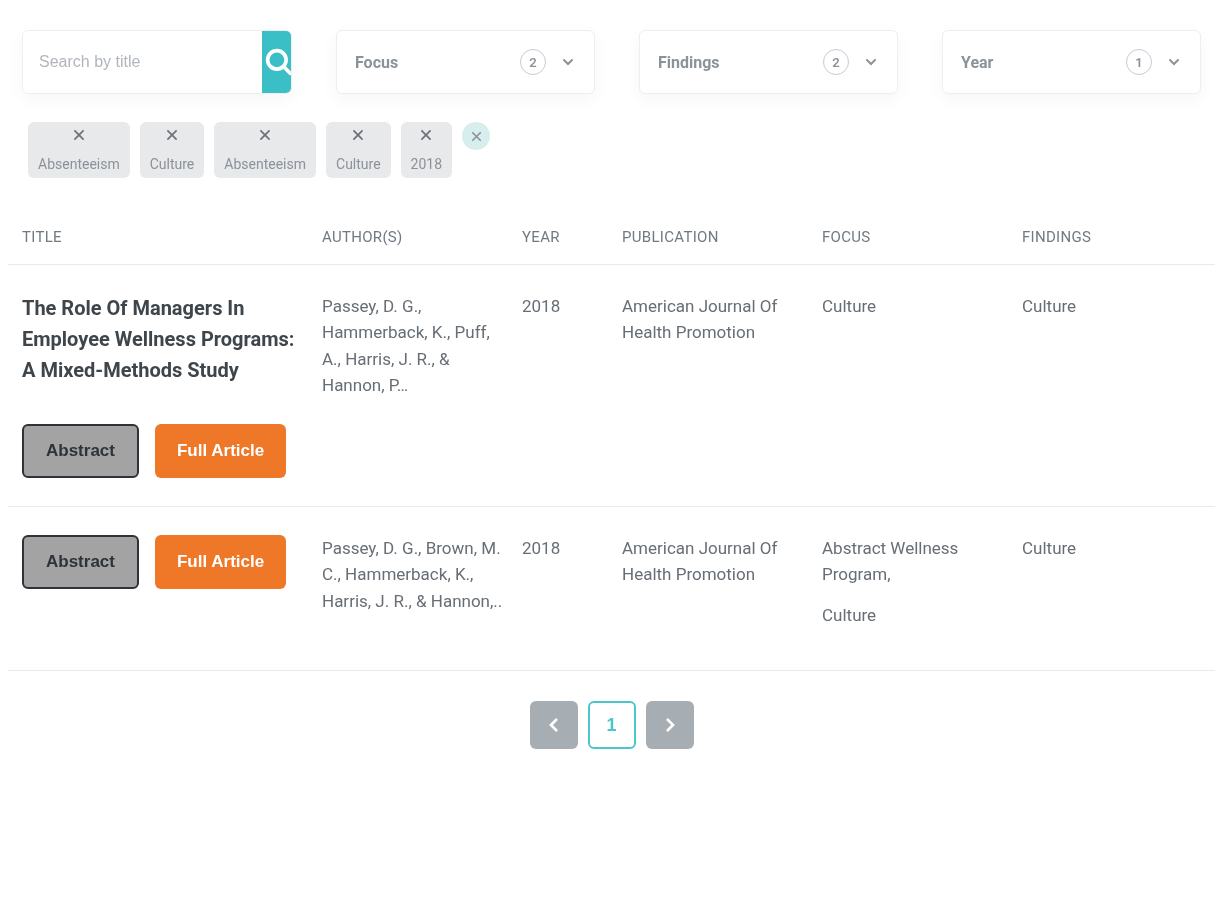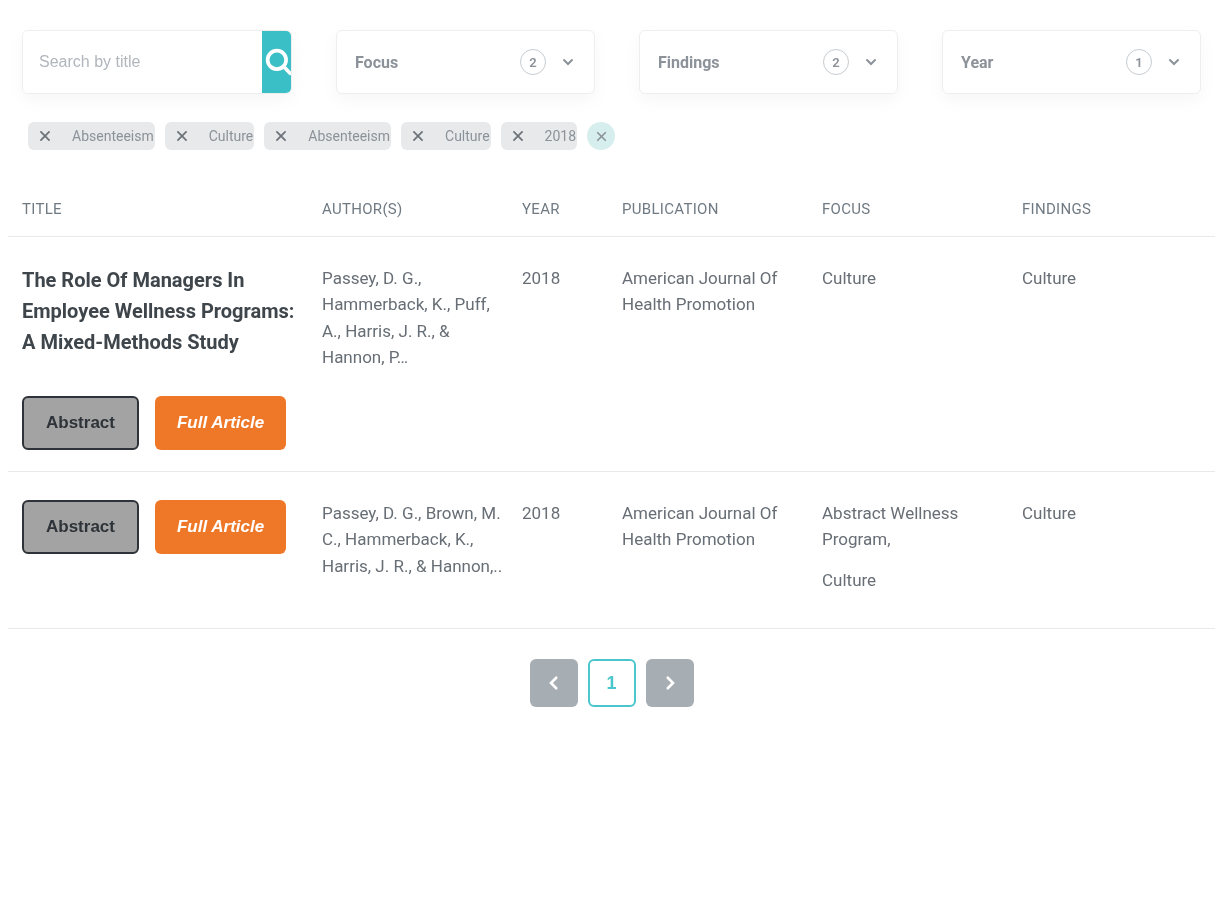--- a/index.html
+++ b/index.html
@@ -85,13 +85,14 @@
   .chip {
     display: flex;
     align-items: center;
-    gap: 20px;
+    gap: 14px;
     background: #e7e9eb;
     border-radius: 6px;
-    padding: 6px 1px 6px 10px;
+    padding: 6px 10px 6px 10px;
     font-size: 14px;
     color: #8c9299;
     cursor: pointer;
+    flex-direction: column;
   }
   .chip .x { color: #6d7379; }
   .clear-all {

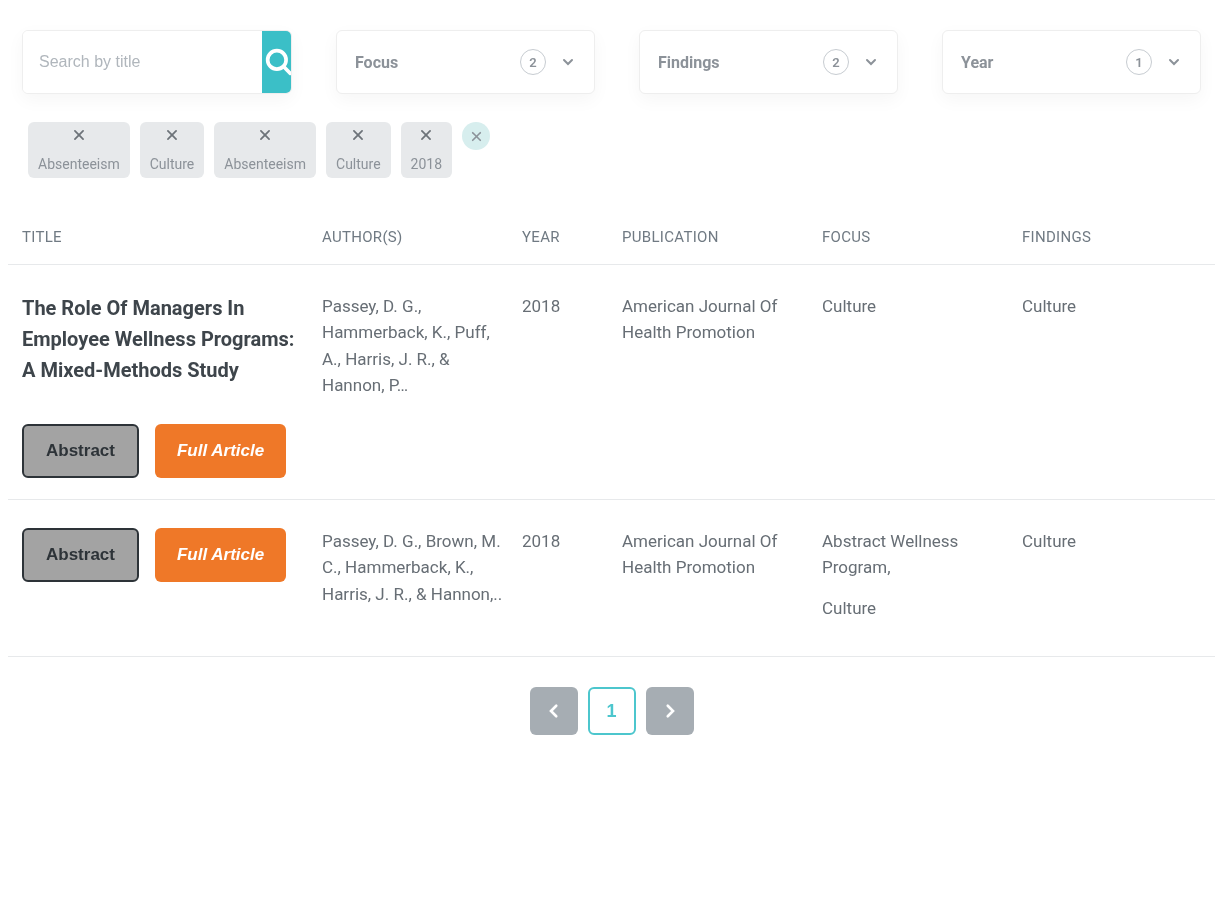--- a/index.html
+++ b/index.html
@@ -123,7 +123,7 @@
   
   .row {
     display: flex;
-    padding: 28px 14px 21px 14px;
+    padding: 28px 14px 28px 14px;
     border-bottom: 1px solid #e7e9eb;
     color: #676e75;
     font-size: 17px;

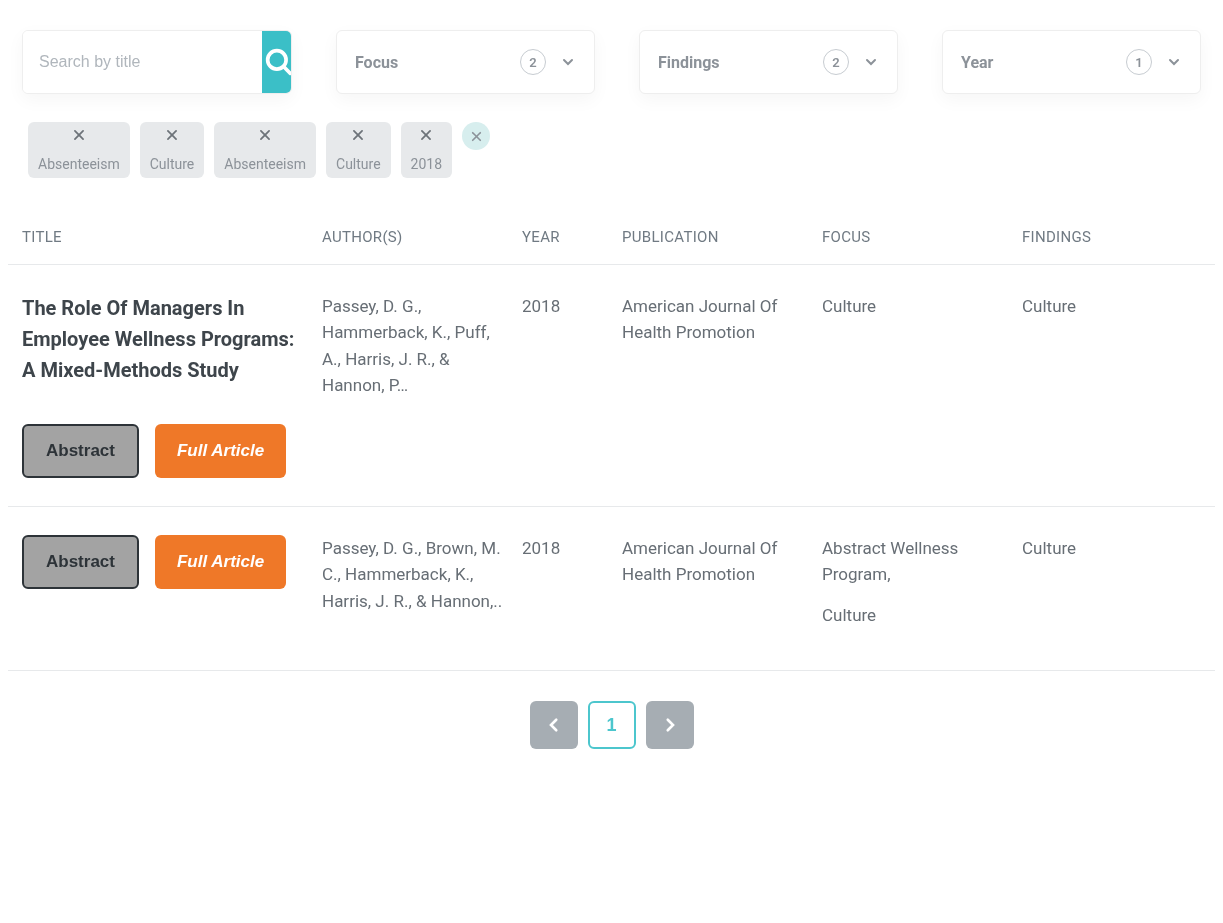--- a/index.html
+++ b/index.html
@@ -158,7 +158,6 @@
     border: none;
     background: #ef7828;
     color: #fff;
-    font-style: italic;
   }
   .focus-list p { margin-bottom: 14px; }
   

